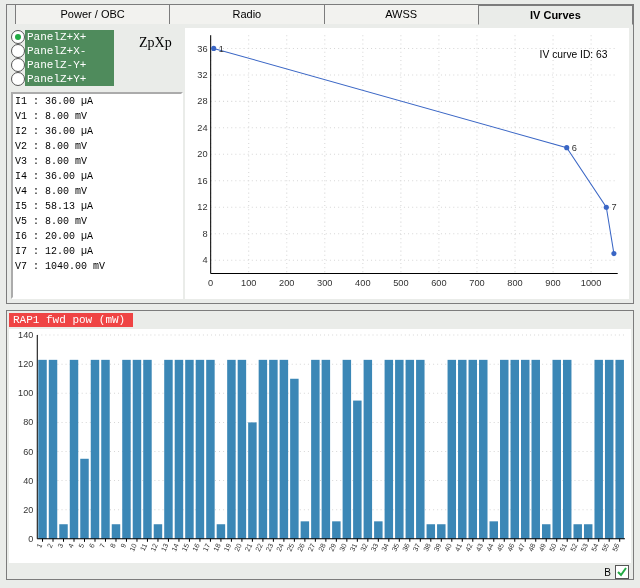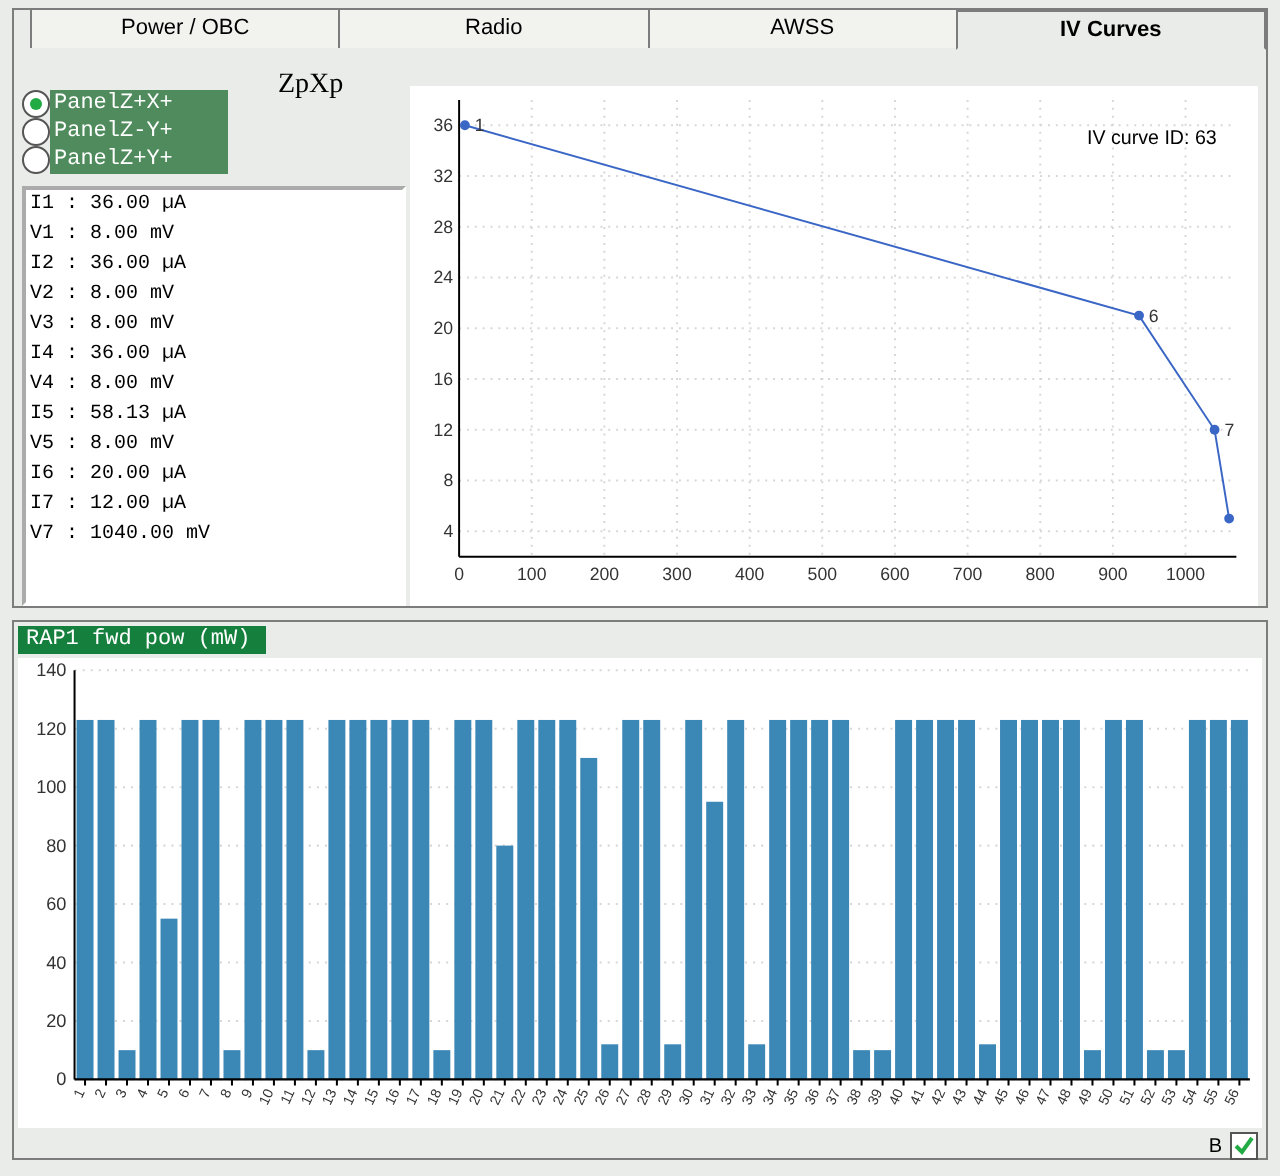--- a/index.html
+++ b/index.html
@@ -6,7 +6,7 @@
   .app{width:640px;height:588px;display:flex;flex-direction:column;padding:4px 6px;box-sizing:border-box;gap:6px}
   
   .top{border:1px solid #7c7c7c;background:#eaece9;height:298px;display:flex;flex-direction:column;position:relative}
-  .tabs{display:flex;height:20px;margin:-1px 0 15px 0}
+  .tabs{display:flex;height:20px;margin:-1px 0 0 0}
   .tab{flex:1;border:1px solid #7c7c7c;border-bottom:none;margin-left:-1px;background:#eaece9;text-align:center;line-height:18px;font-size:11px;cursor:pointer;padding:0 4px}
   .tab:first-child{margin-left:8px}
   .tab.active{background:#eaece9;font-weight:bold;border-bottom:1px solid #eaece9;position:relative;top:1px}

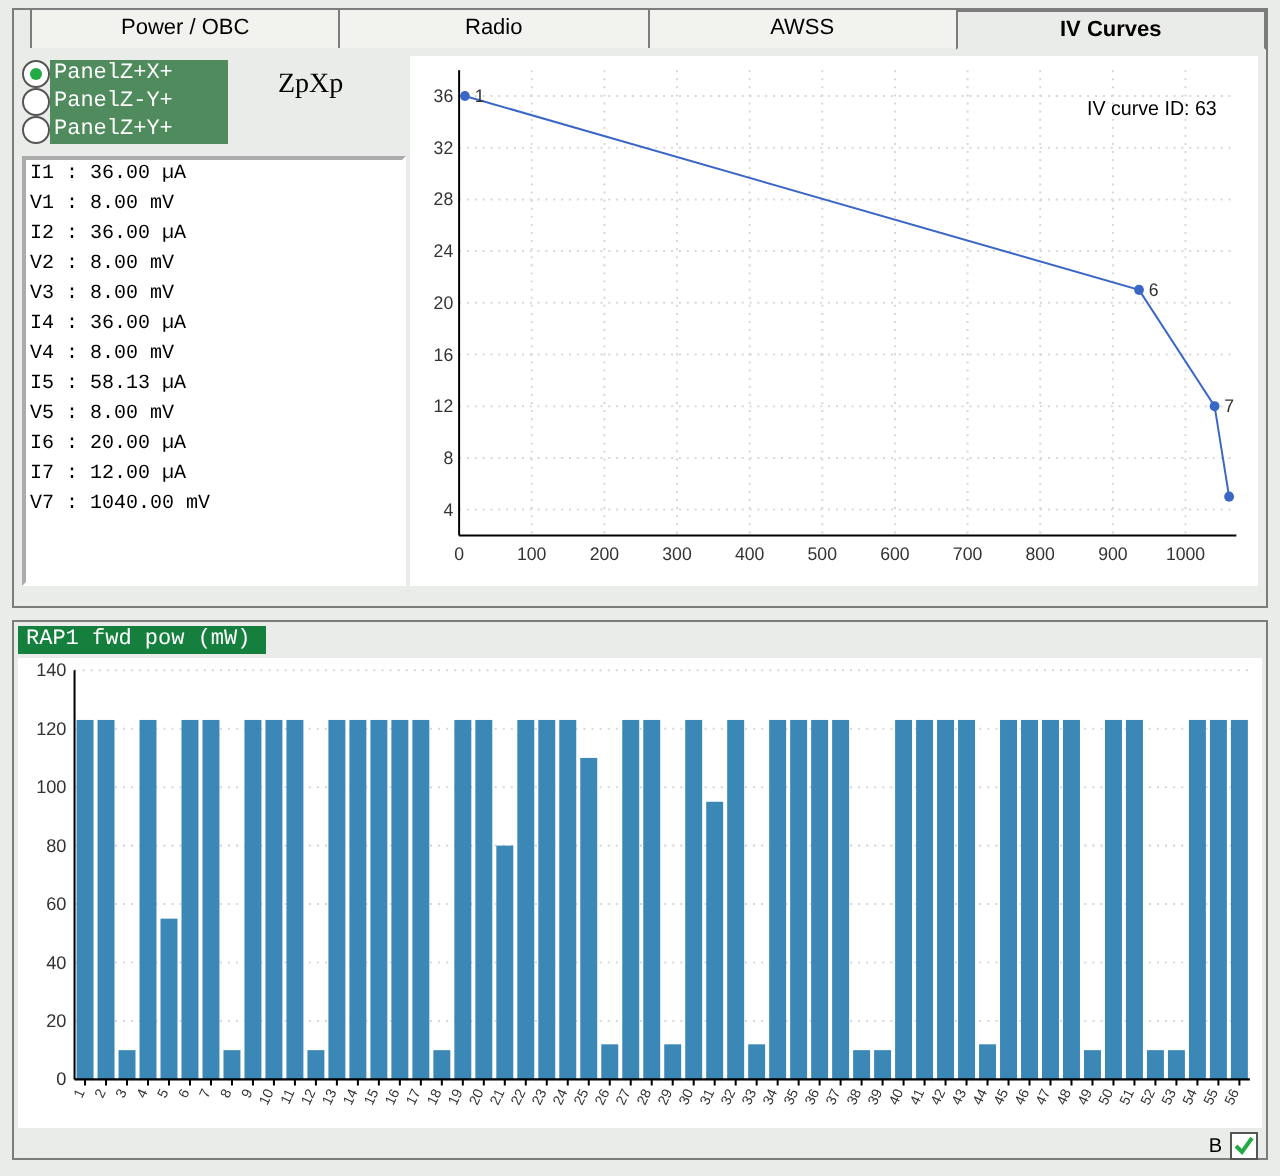--- a/index.html
+++ b/index.html
@@ -13,7 +13,7 @@
   .tab:not(.active){background:#f2f2ef}
   .tabpage{flex:1;display:flex;padding:4px 4px 10px 4px;gap:2px;box-sizing:border-box}
   
-  .leftcol{width:192px;display:flex;flex-direction:column;gap:2px}
+  .leftcol{width:172px;display:flex;flex-direction:column;gap:2px}
   .radios{display:flex;flex-direction:column;gap:0;padding:2px 0 4px 0}
   .radio-row{display:flex;align-items:center;font-size:11px;height:14px}
   .radio-dot{width:12px;height:12px;border-radius:50%;border:1px solid #555;background:#fff;margin-right:2px;display:flex;align-items:center;justify-content:center}

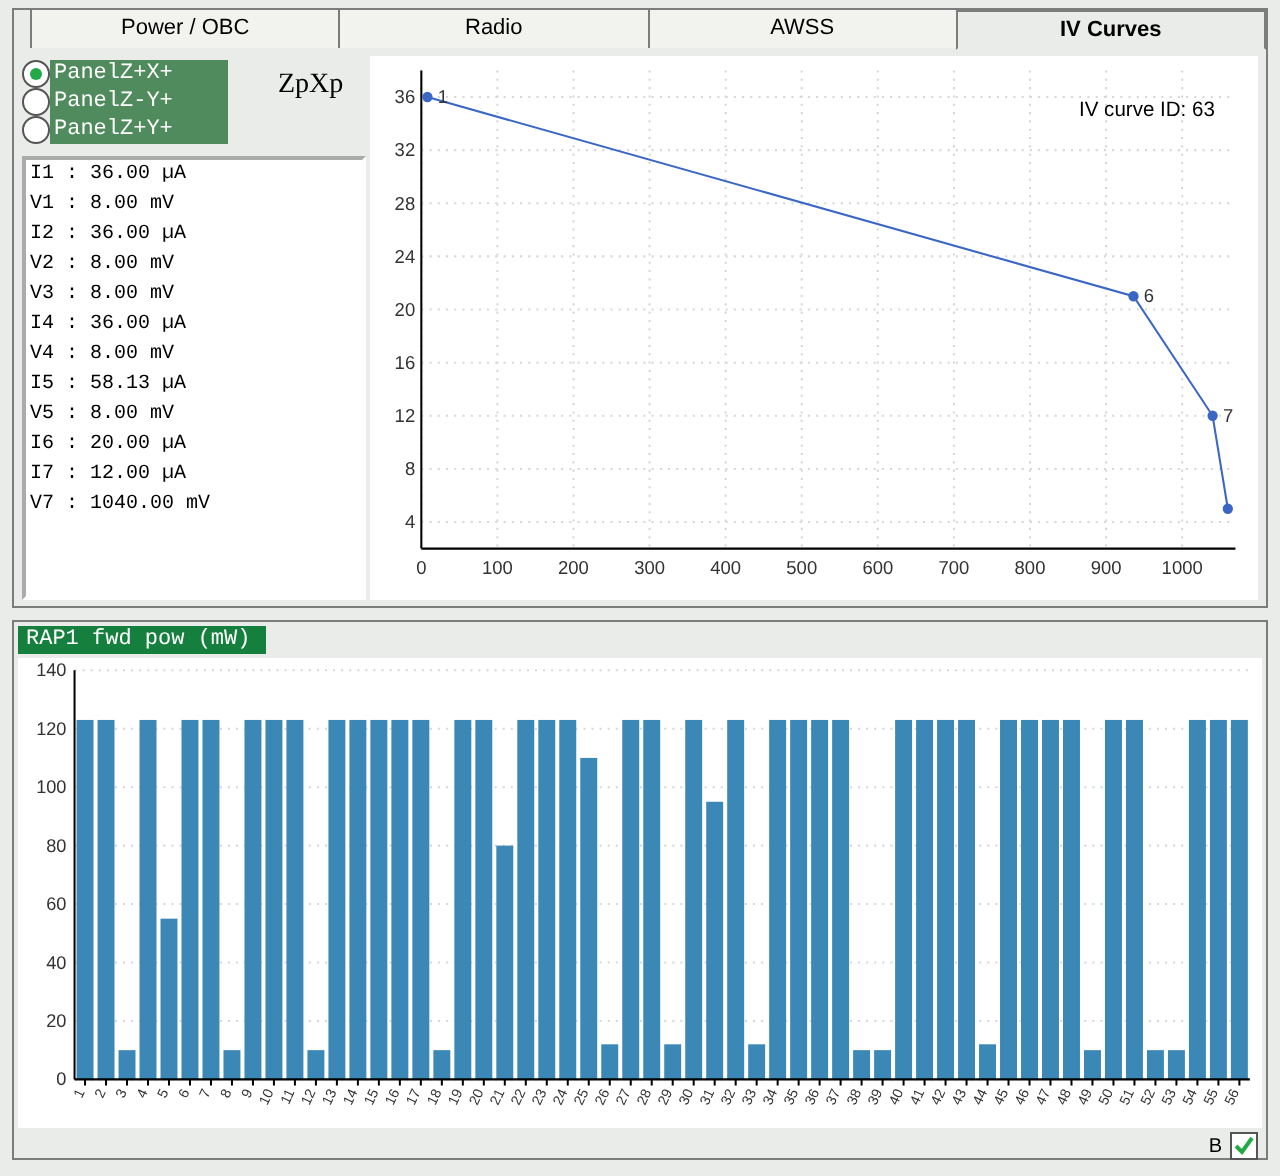--- a/index.html
+++ b/index.html
@@ -53,6 +53,10 @@
                 <span class="on"></span>
               </span>
               <span class="radio-label">PanelZ+X+</span>
+            </div>
+            <div class="radio-row">
+              <span class="radio-dot"></span>
+              <span class="radio-label">PanelZ+X-</span>
             </div>
             <div class="radio-row">
               <span class="radio-dot"></span>

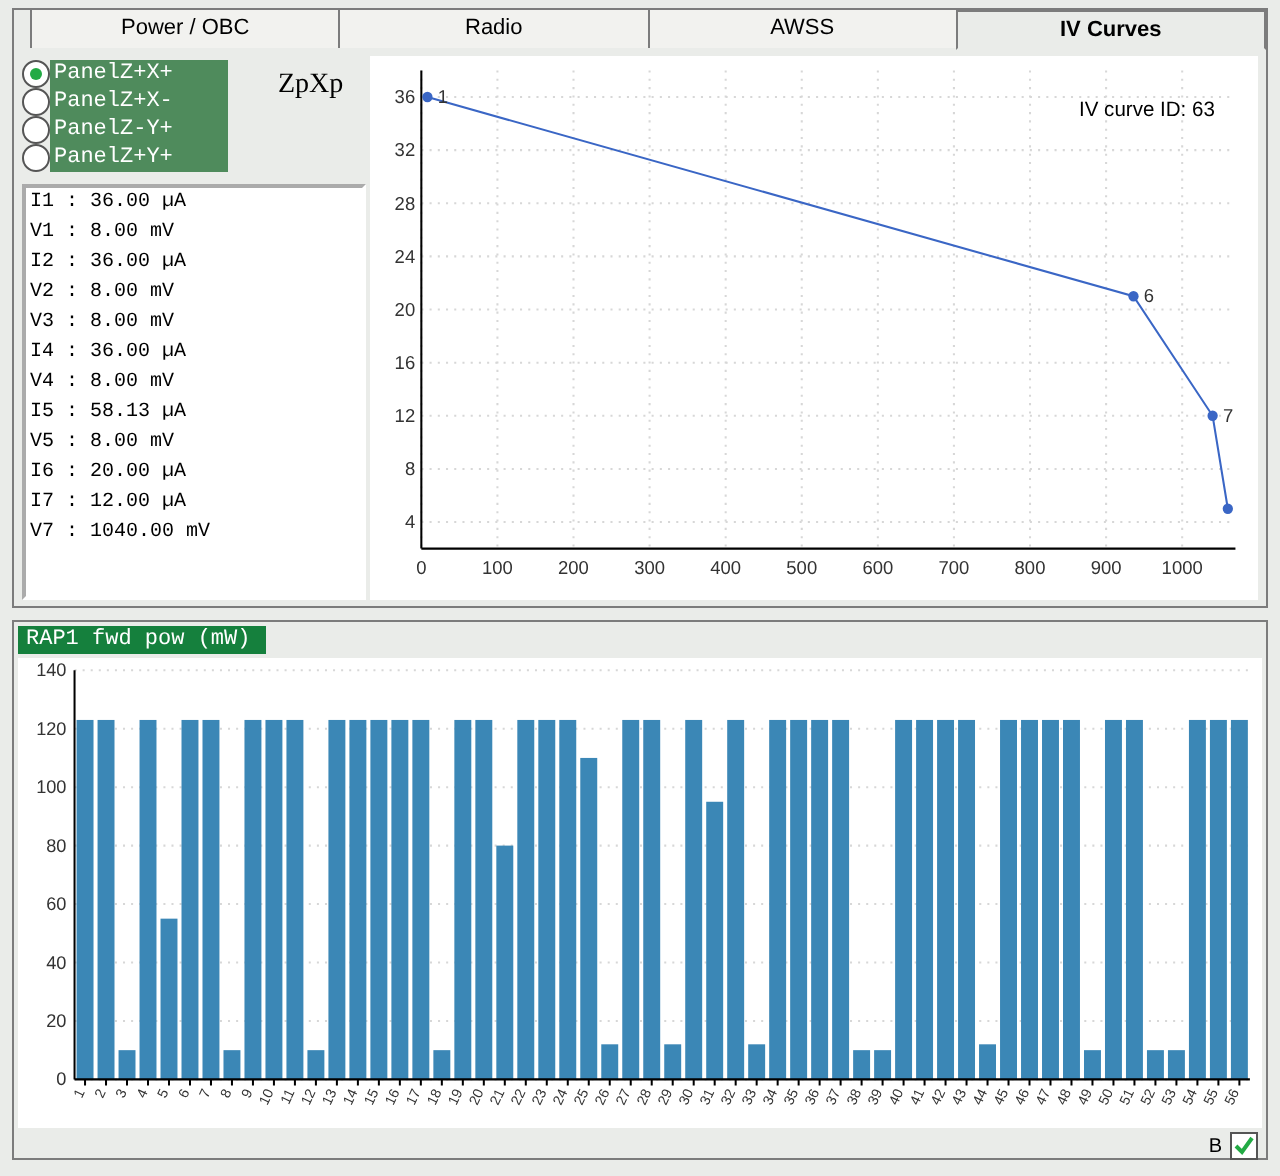--- a/index.html
+++ b/index.html
@@ -26,7 +26,7 @@
   .linechart{flex:1;position:relative;background:#fff;border:1px solid #fff}
   
   .bottom{border:1px solid #7c7c7c;background:#eaece9;height:270px;display:flex;flex-direction:column;box-sizing:border-box}
-  .bottom-title{background:#15803d;color:#fff;font-family:"Courier New",monospace;font-size:11px;padding:1px 4px;width:116px;margin:2px 16px 0 2px}
+  .bottom-title{background:#ef4444;color:#fff;font-family:"Courier New",monospace;font-size:11px;padding:1px 4px;width:116px;margin:2px 16px 0 2px}
   .barchart{flex:1;background:#fff;margin:2px;position:relative}
   .foot{display:flex;justify-content:flex-end;align-items:center;height:14px;padding:0 4px 2px 0;font-size:10px}
   .chk{width:12px;height:12px;border:1px solid #555;background:#fff;margin-left:4px;display:flex;align-items:center;justify-content:center}

